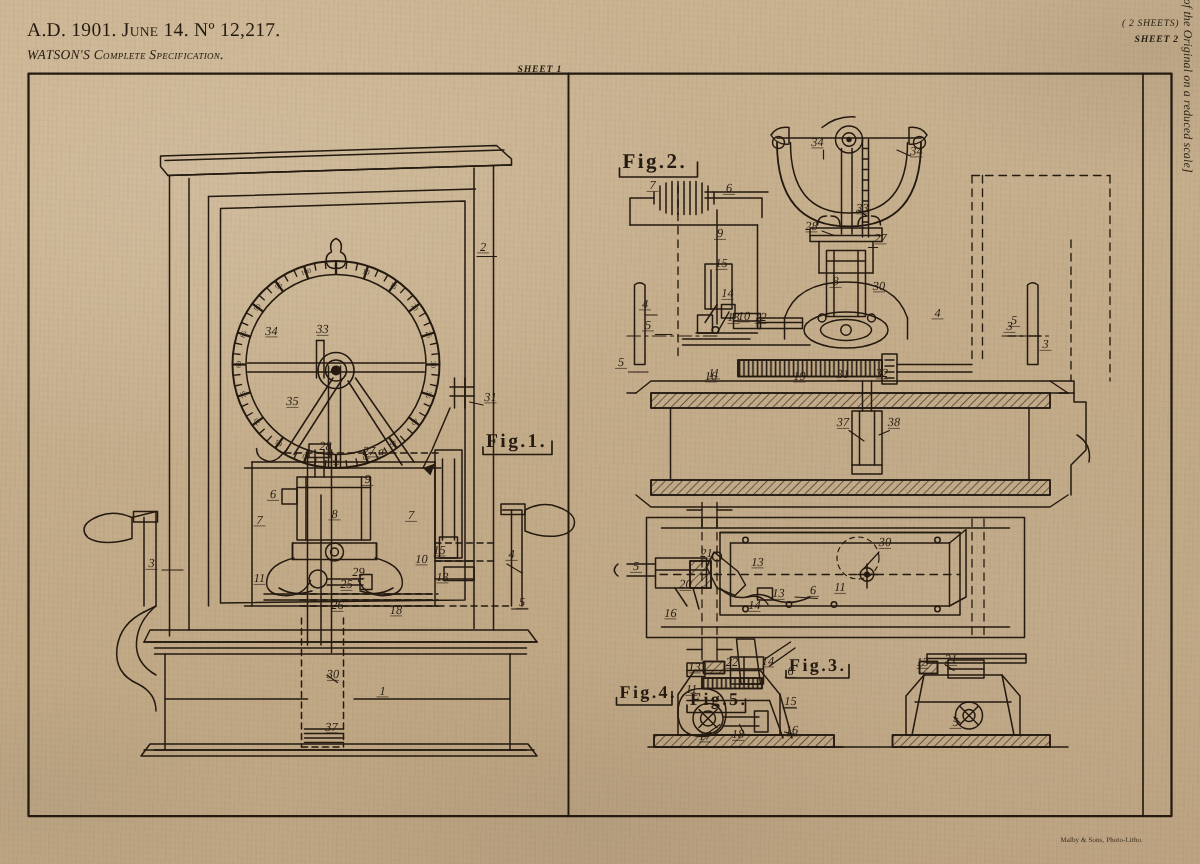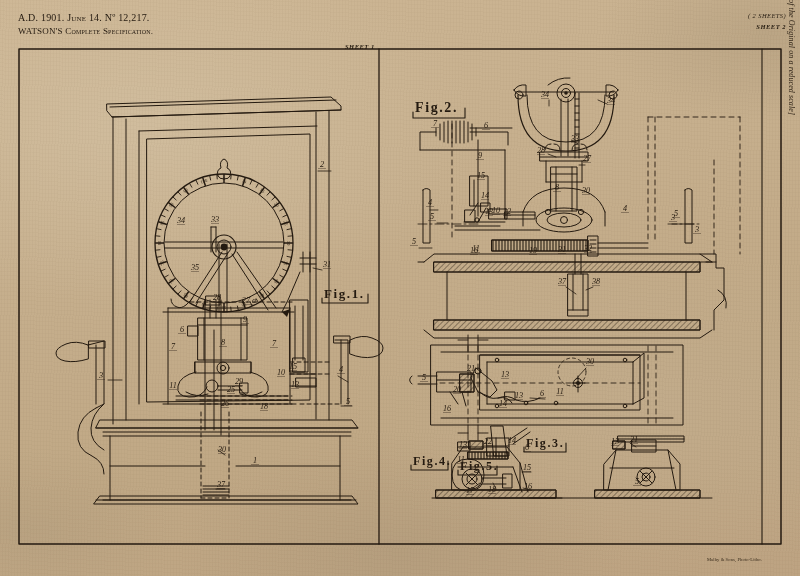--- a/index.html
+++ b/index.html
@@ -27,7 +27,7 @@
   }
   
   .hdr{position:absolute;left:18px;top:10px;line-height:1.5;}
-  .hdr .l1{font-size:10px;letter-spacing:.2px;font-variant:small-caps;white-space:nowrap;color:#241a10;}
+  .hdr .l1{font-size:13px;letter-spacing:.2px;font-variant:small-caps;white-space:nowrap;color:#241a10;}
   .hdr .l2{font-size:9px;letter-spacing:.2px;font-variant:small-caps;white-space:nowrap;color:#241a10;}
   .hdr-r{position:absolute;right:14px;top:10px;text-align:right;line-height:1.7;}
   .hdr-r .s1{font-size:6.5px;font-style:italic;font-variant:small-caps;letter-spacing:.4px;color:#2a2014;}

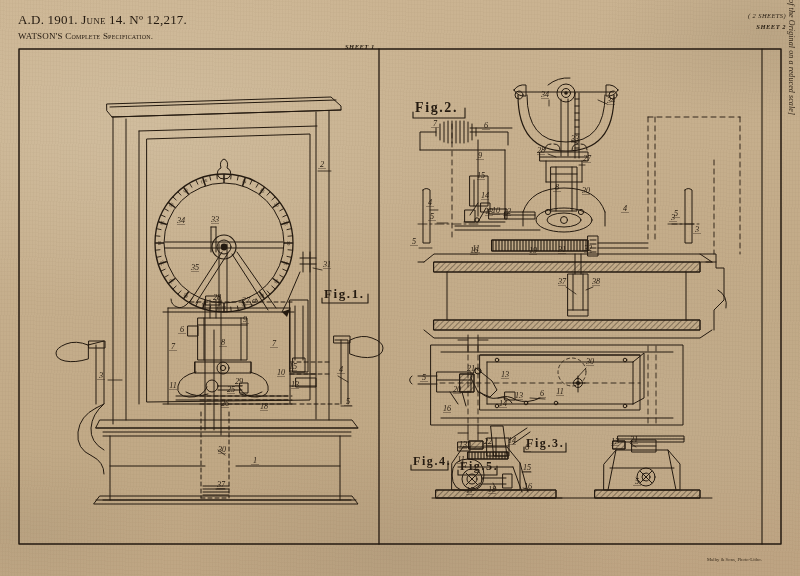--- a/index.html
+++ b/index.html
@@ -28,7 +28,7 @@
   
   .hdr{position:absolute;left:18px;top:10px;line-height:1.5;}
   .hdr .l1{font-size:13px;letter-spacing:.2px;font-variant:small-caps;white-space:nowrap;color:#241a10;}
-  .hdr .l2{font-size:9px;letter-spacing:.2px;font-variant:small-caps;white-space:nowrap;color:#241a10;}
+  .hdr .l2{font-size:9px;letter-spacing:.2px;font-variant:small-caps;white-space:nowrap;color:#241a10;font-style:italic;}
   .hdr-r{position:absolute;right:14px;top:10px;text-align:right;line-height:1.7;}
   .hdr-r .s1{font-size:6.5px;font-style:italic;font-variant:small-caps;letter-spacing:.4px;color:#2a2014;}
   .hdr-r .s2{font-size:6.5px;font-style:italic;font-variant:small-caps;letter-spacing:.5px;font-weight:bold;color:#2a2014;}

